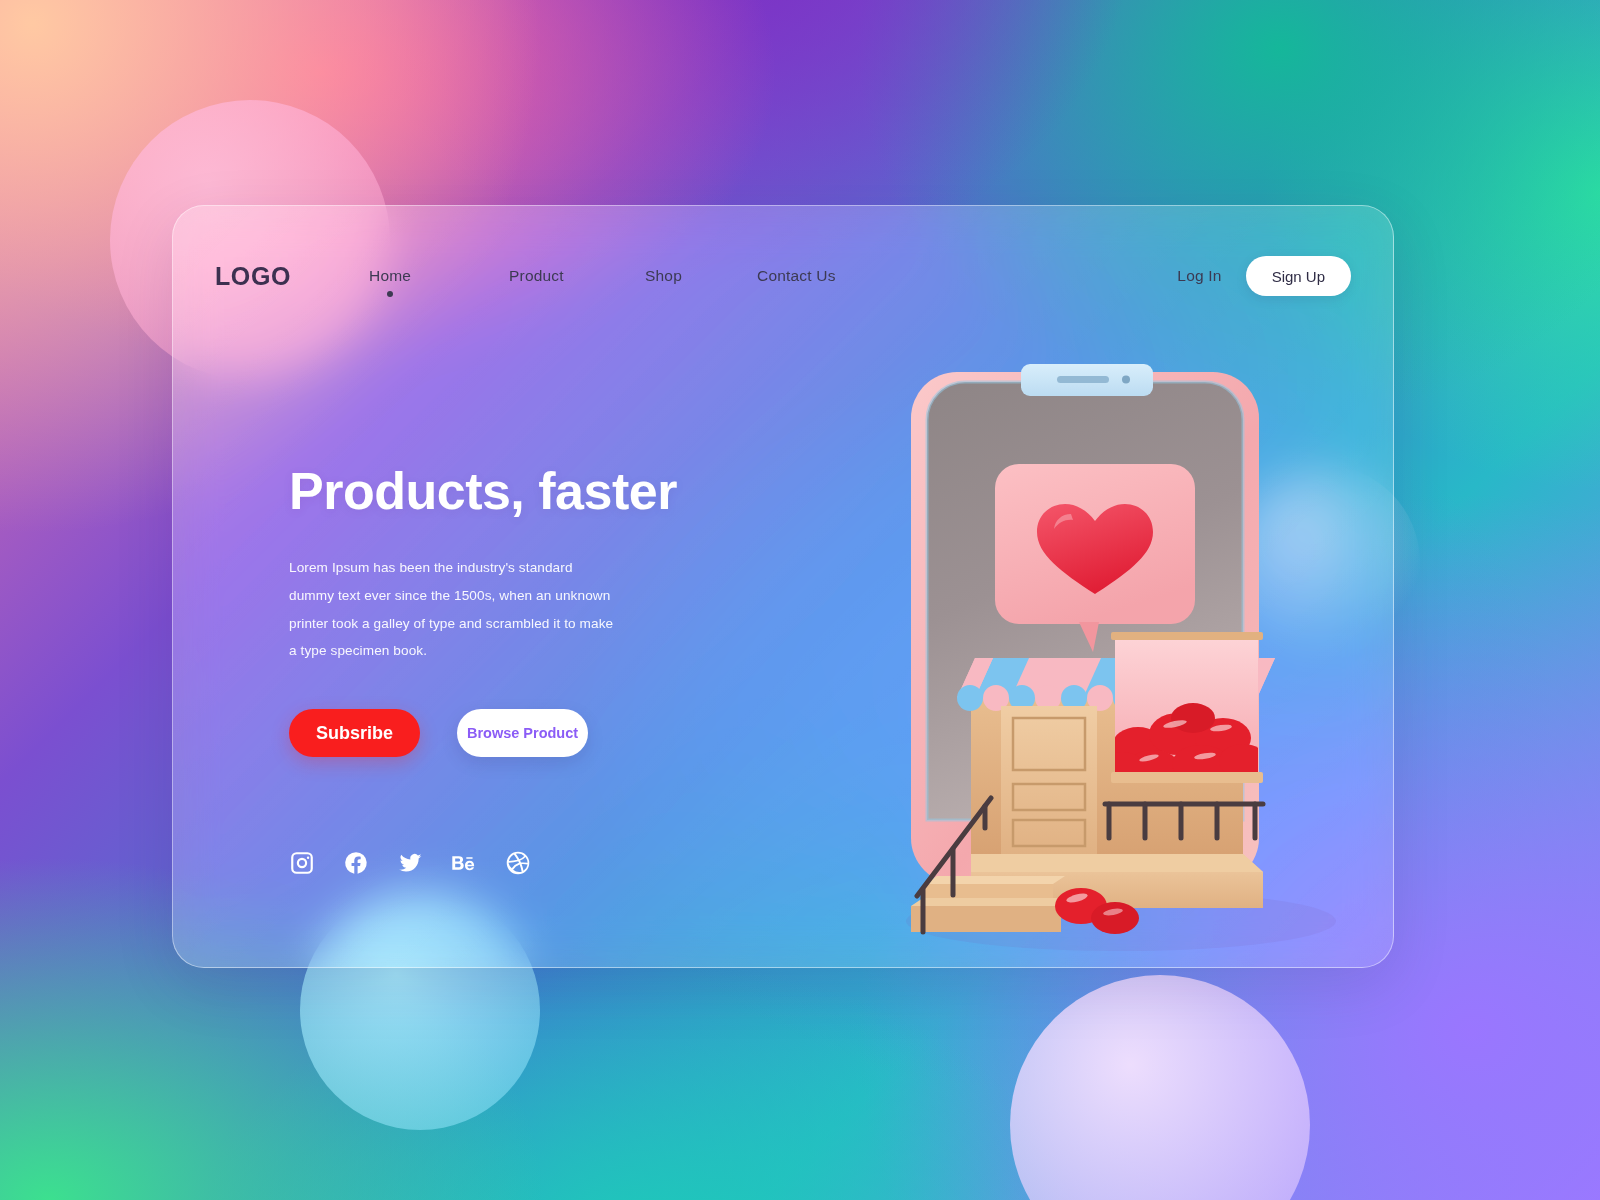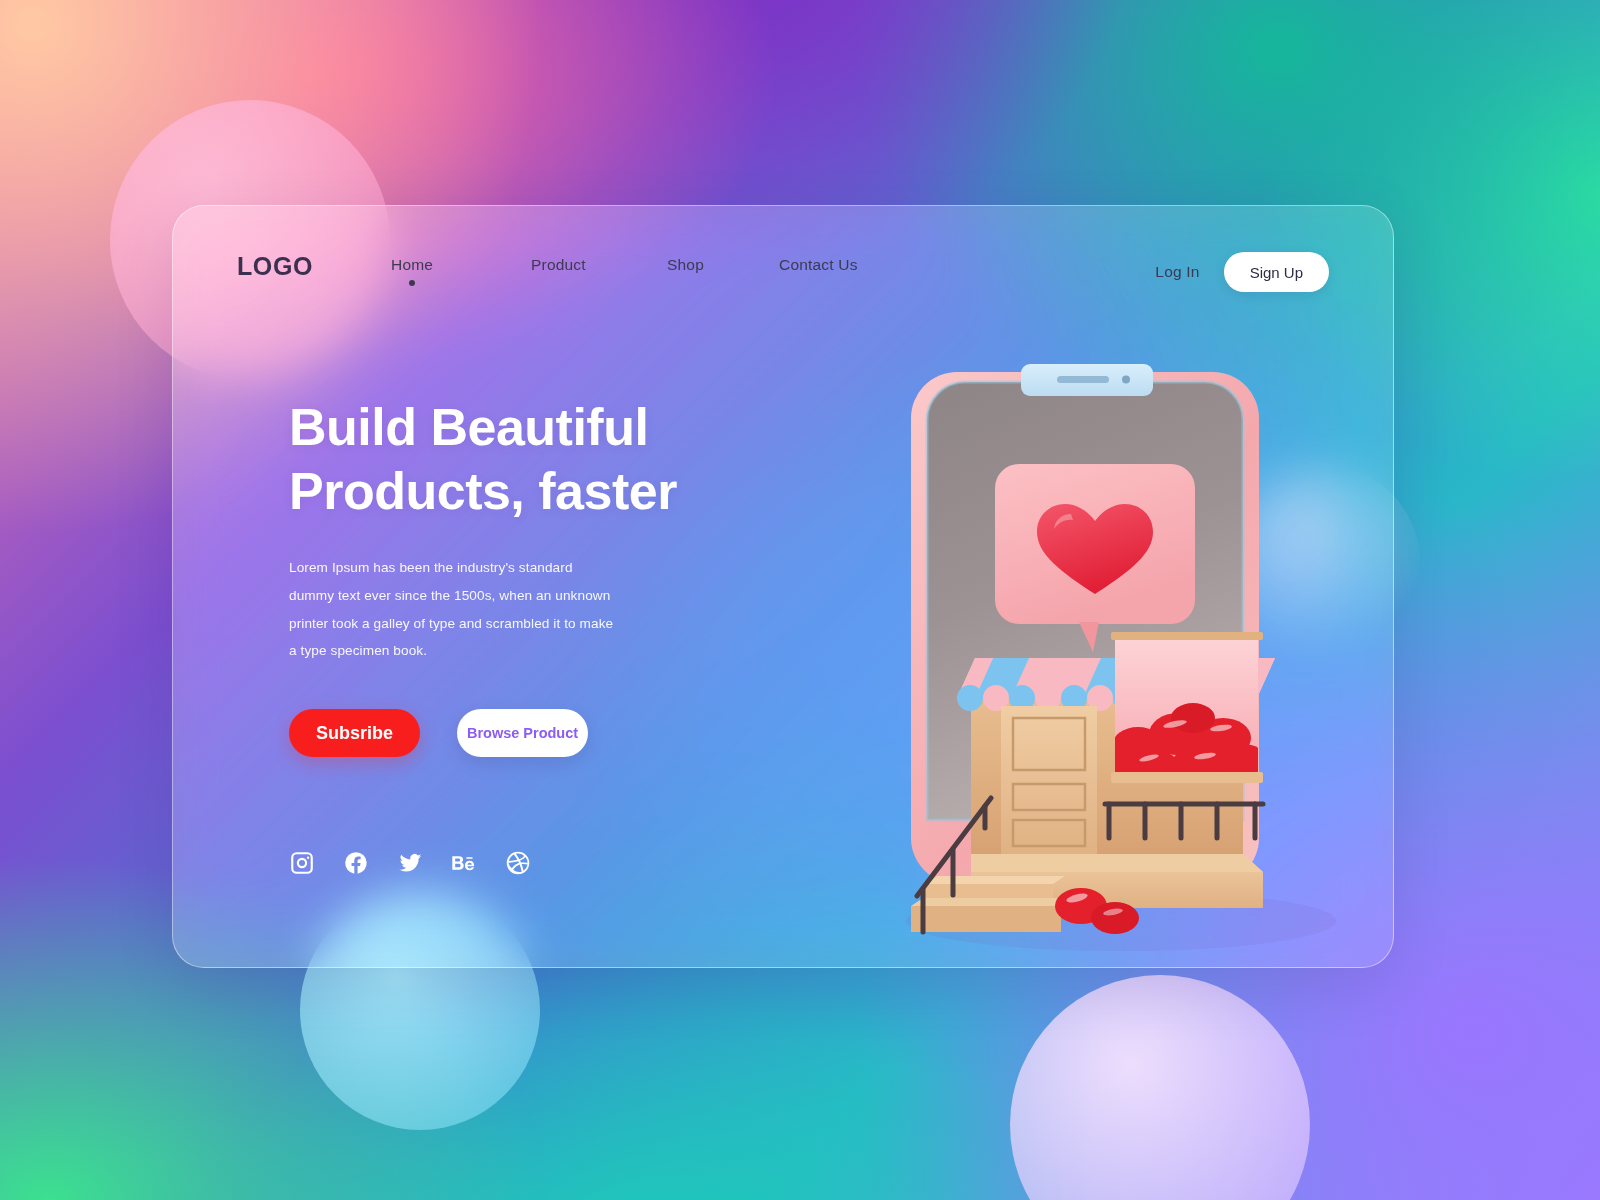--- a/index.html
+++ b/index.html
@@ -54,7 +54,7 @@
   
   #navbar {
     position:absolute; left:0; right:0; top:46px; height:48px;
-    display:flex; align-items:flex-start; padding:0 64px;
+    display:flex; align-items:center; padding:0 42px;
   }
   #logo {
     font-size:25px; font-weight:bold; letter-spacing:.6px;

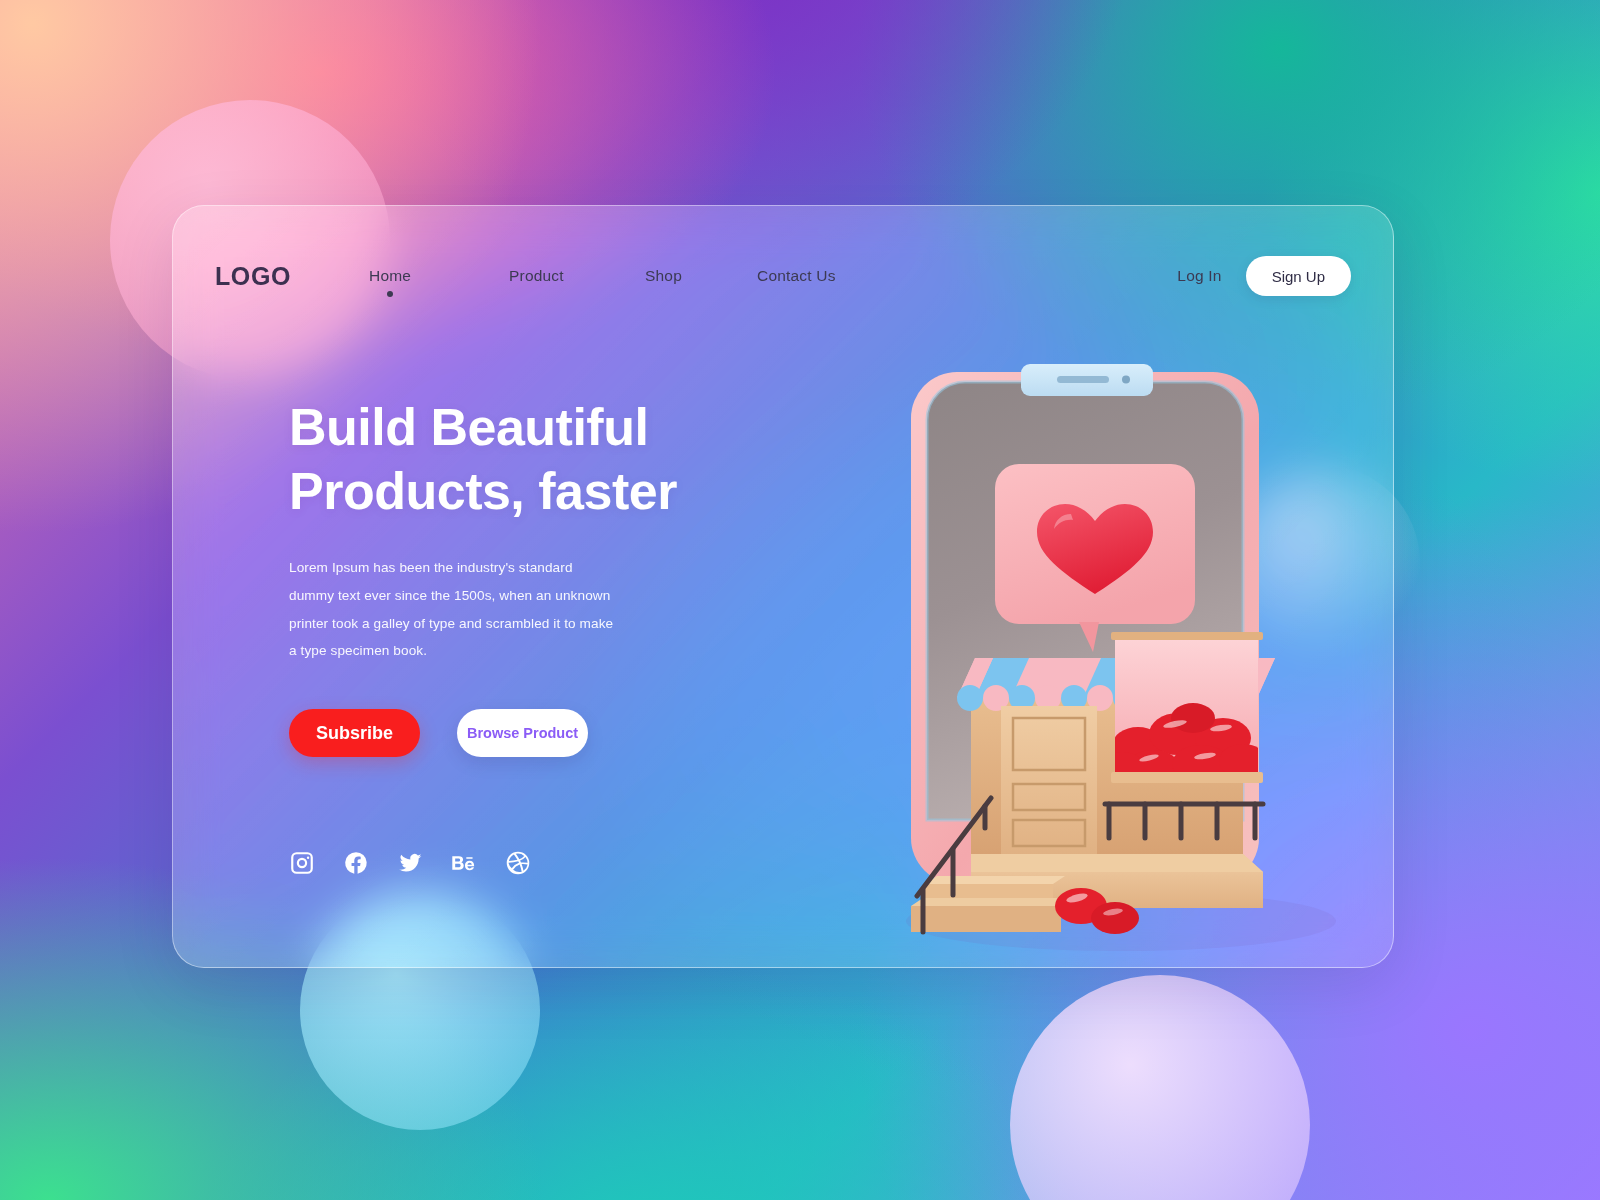--- a/index.html
+++ b/index.html
@@ -150,7 +150,7 @@
 
     <div id="hero-copy">
       <h1 id="hero-title">
-        <span>Build Beautiful</span><br>
+        <br>
         <span>Products, faster</span>
       </h1>
 

